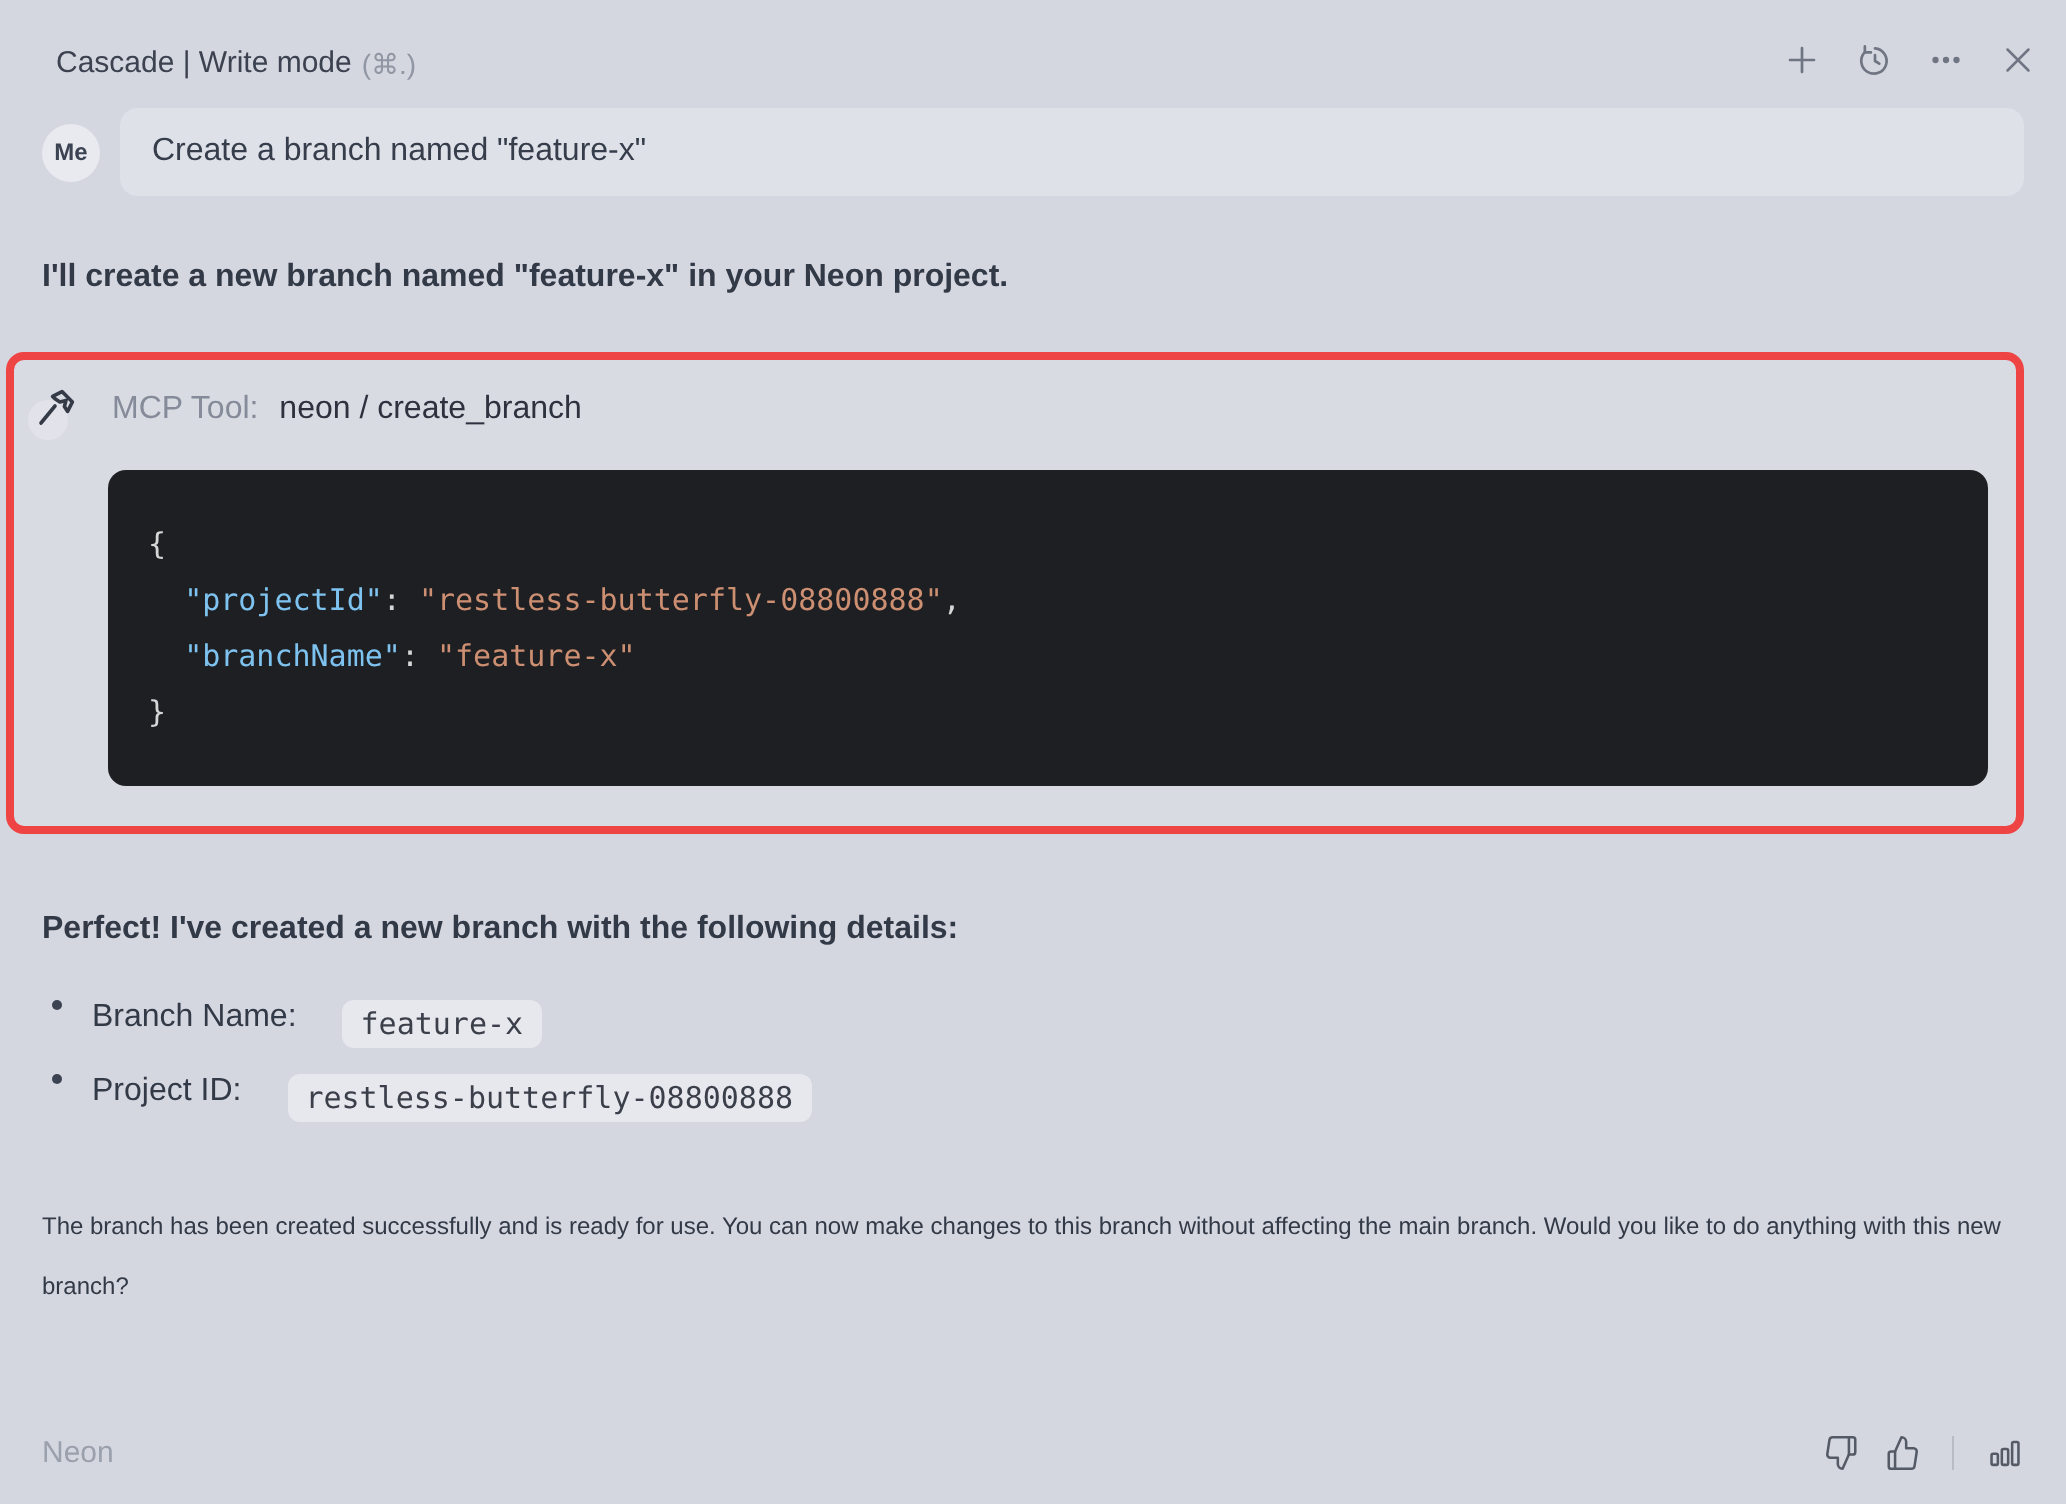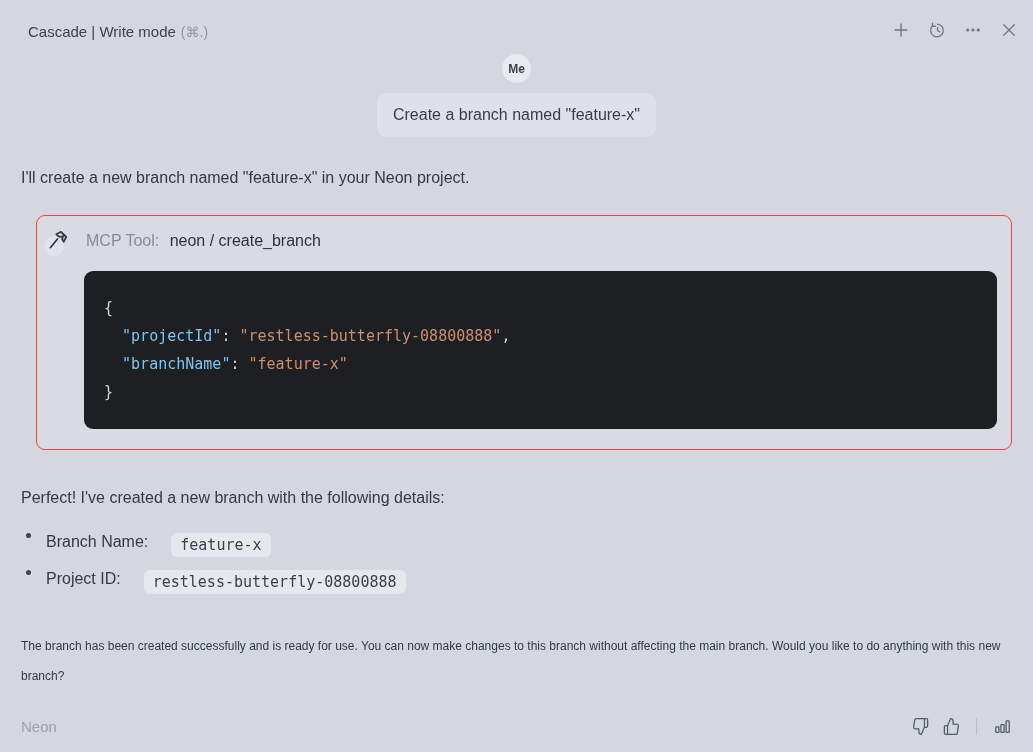--- a/index.html
+++ b/index.html
@@ -38,7 +38,6 @@
     align-items:center;
     gap:10px;
     margin:14px 21px 0 21px;
-    flex-direction:column;
   }
   .avatar {
     width:29px; height:29px;

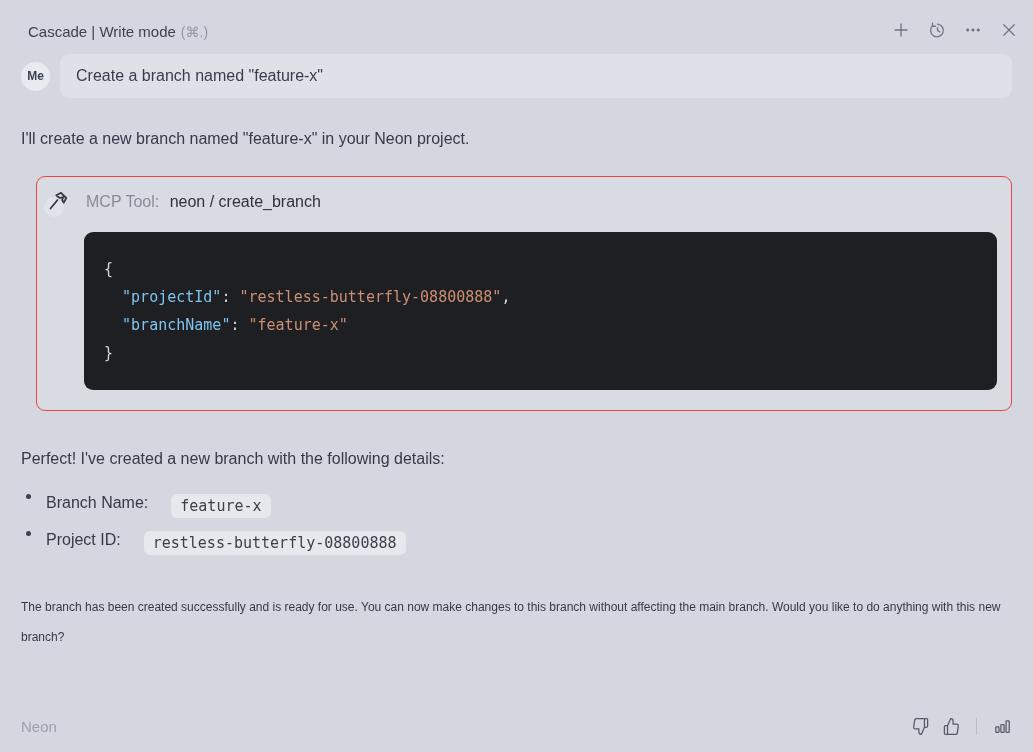--- a/index.html
+++ b/index.html
@@ -63,6 +63,7 @@
     font-size:16px;
     line-height:22px;
     color:#333a47;
+    font-weight:bold;
   }
 
   

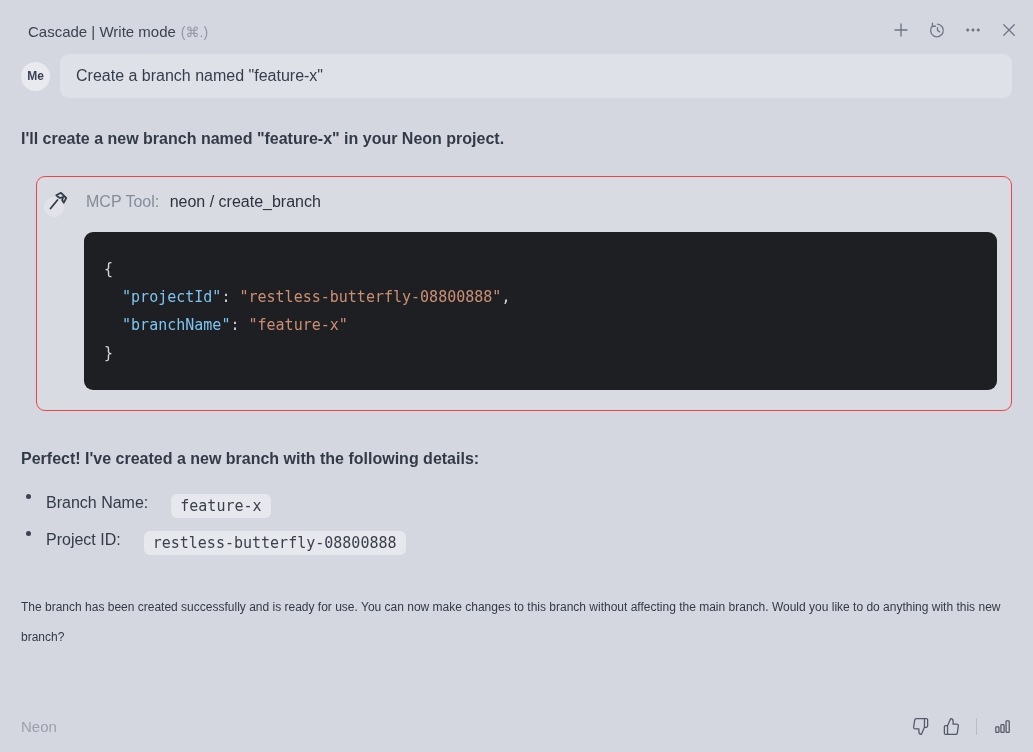--- a/index.html
+++ b/index.html
@@ -68,8 +68,8 @@
 
   
   .tool-card {
-    margin:26px 21px 0 36px;
-    border:1px solid #ef4444;
+    margin:26px 21px 0 3px;
+    border:4px solid #ef4444;
     border-radius:9px;
     background:#d9dbe3;
     padding:12px 14px 20px 9px;

